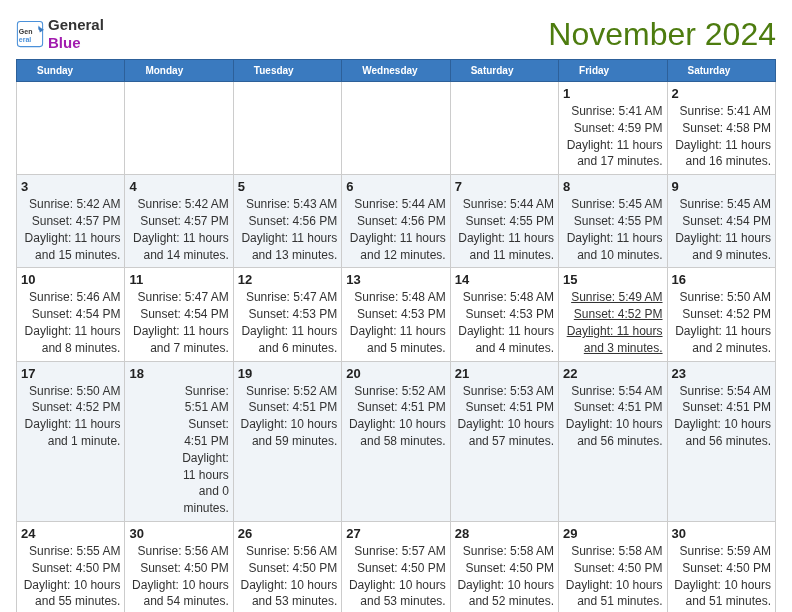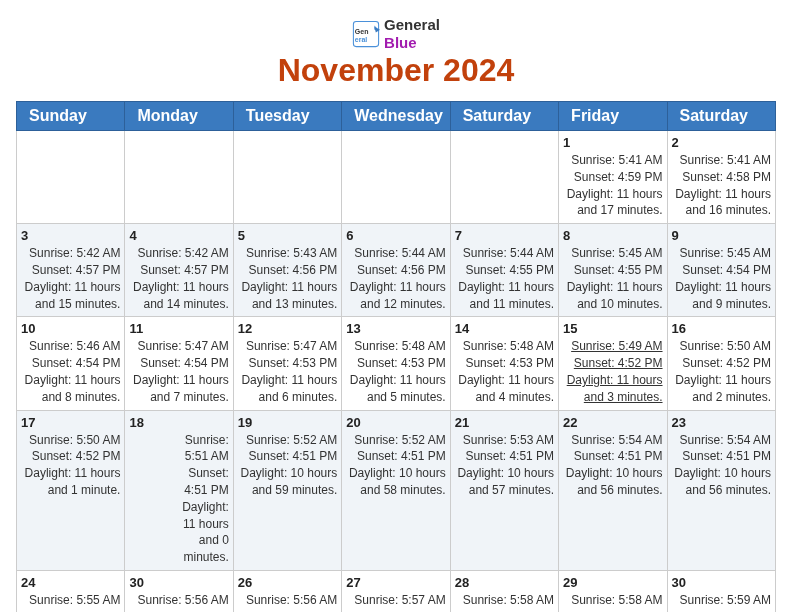--- a/index.html
+++ b/index.html
@@ -13,9 +13,8 @@
     .header-area {
       display: flex;
       justify-content: space-between;
-      align-items: center;
-      margin-bottom: 12px;
-      flex-direction: column;
+      align-items: flex-start;
+      margin-bottom: 6px;
     }
     .logo {
       display: flex;

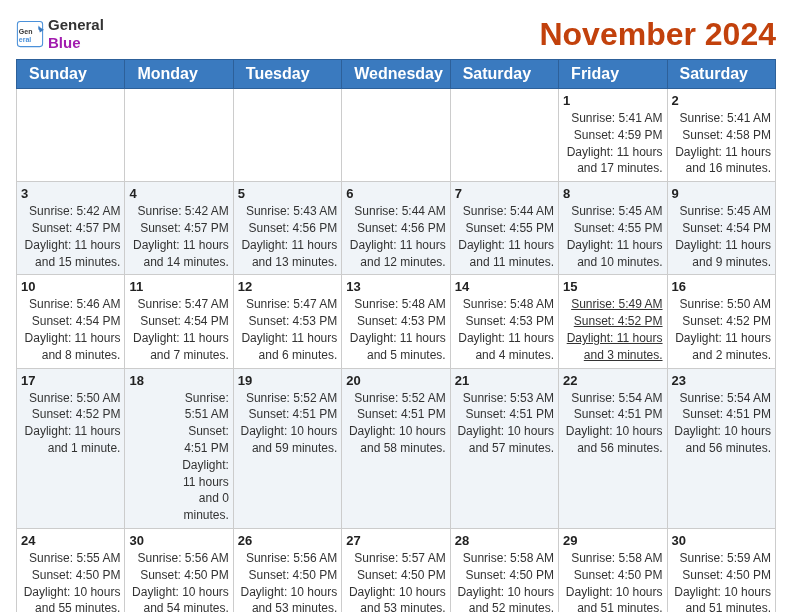--- a/index.html
+++ b/index.html
@@ -30,8 +30,8 @@
     }
     .month-title {
       font-size: 32px;
-      font-weight: bold;
-      color: #c2410c;
+      font-weight: normal;
+      color: #4d7c0f;
     }
     .location {
       font-size: 16px;

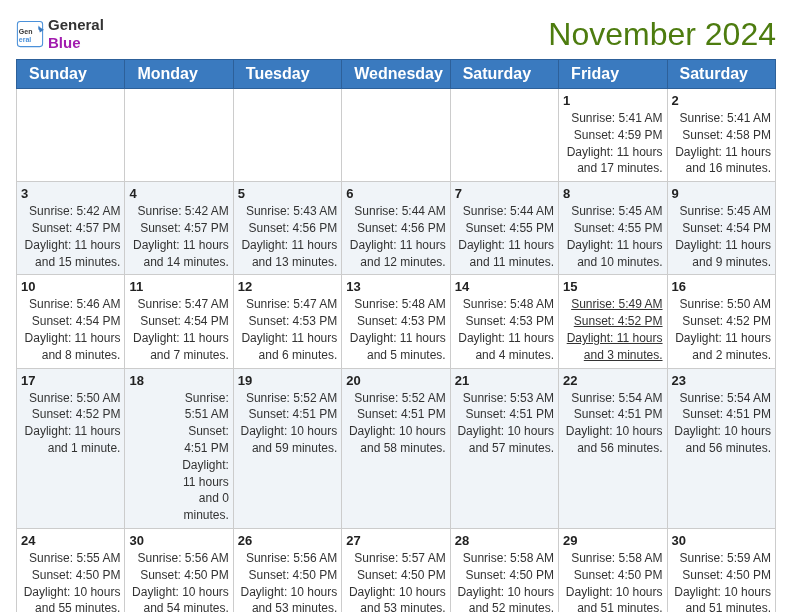--- a/index.html
+++ b/index.html
@@ -45,9 +45,9 @@
     th {
       background-color: #3a7abf;
       color: white;
-      font-size: 16px;
+      font-size: 10px;
       font-weight: bold;
-      padding: 5px 12px;
+      padding: 5px 20px;
       text-align: left;
       border: 1px solid #2d6099;
       margin-top: 32px;

